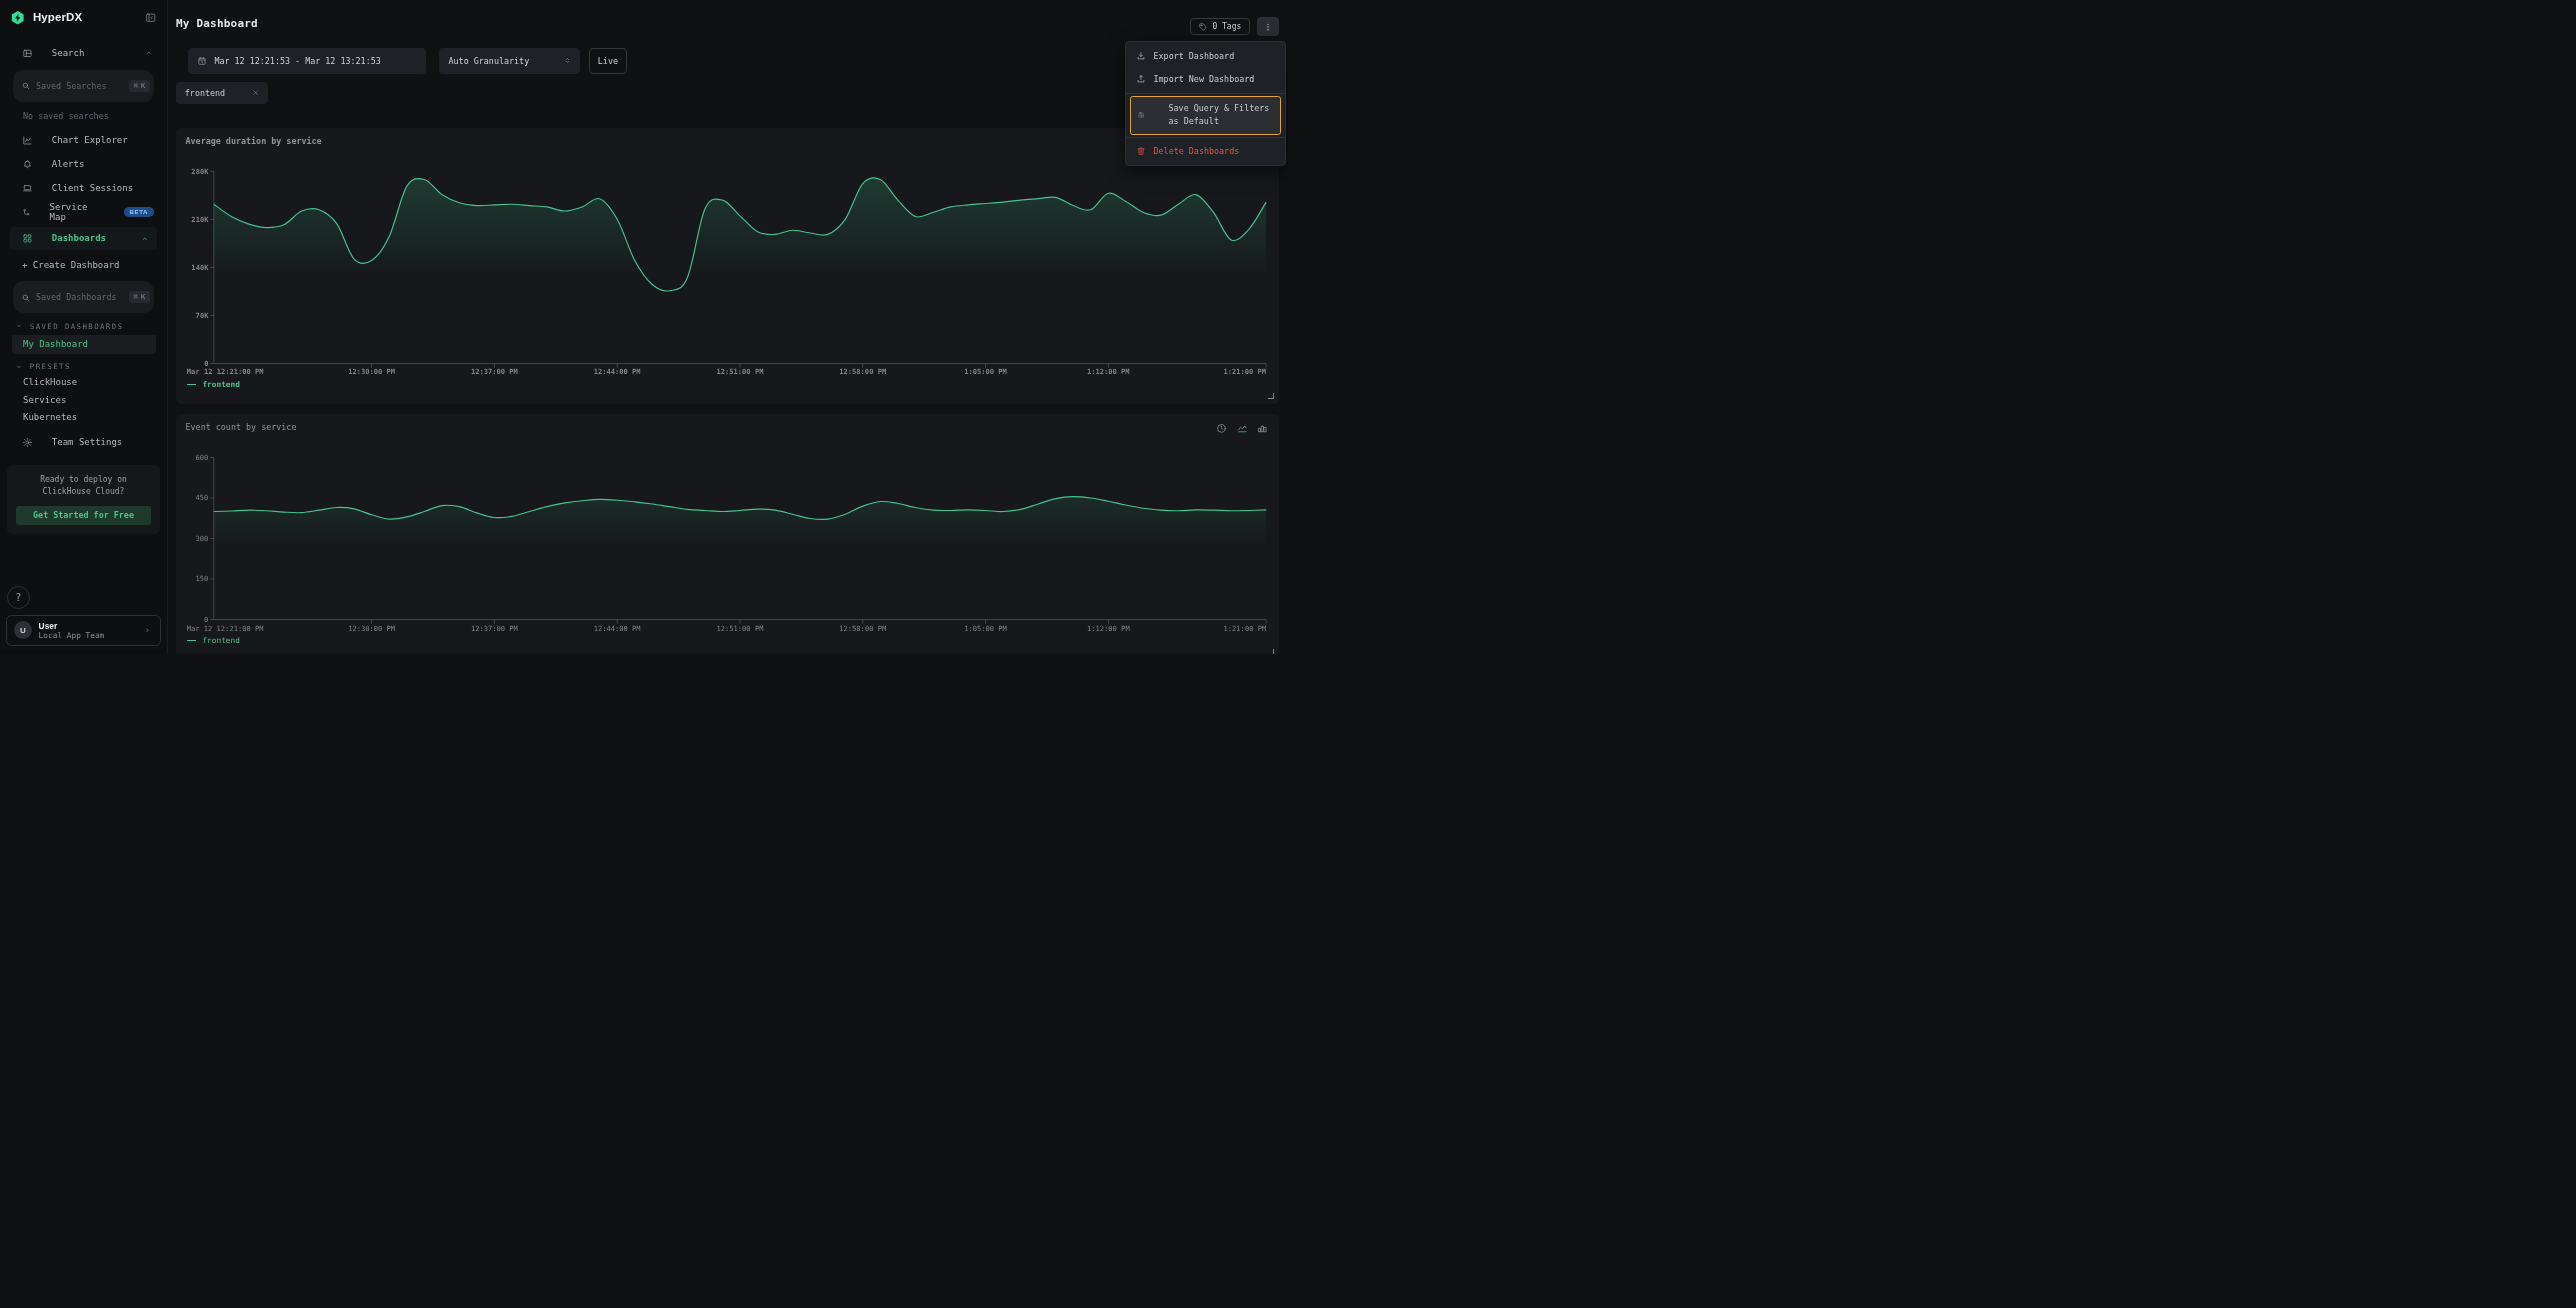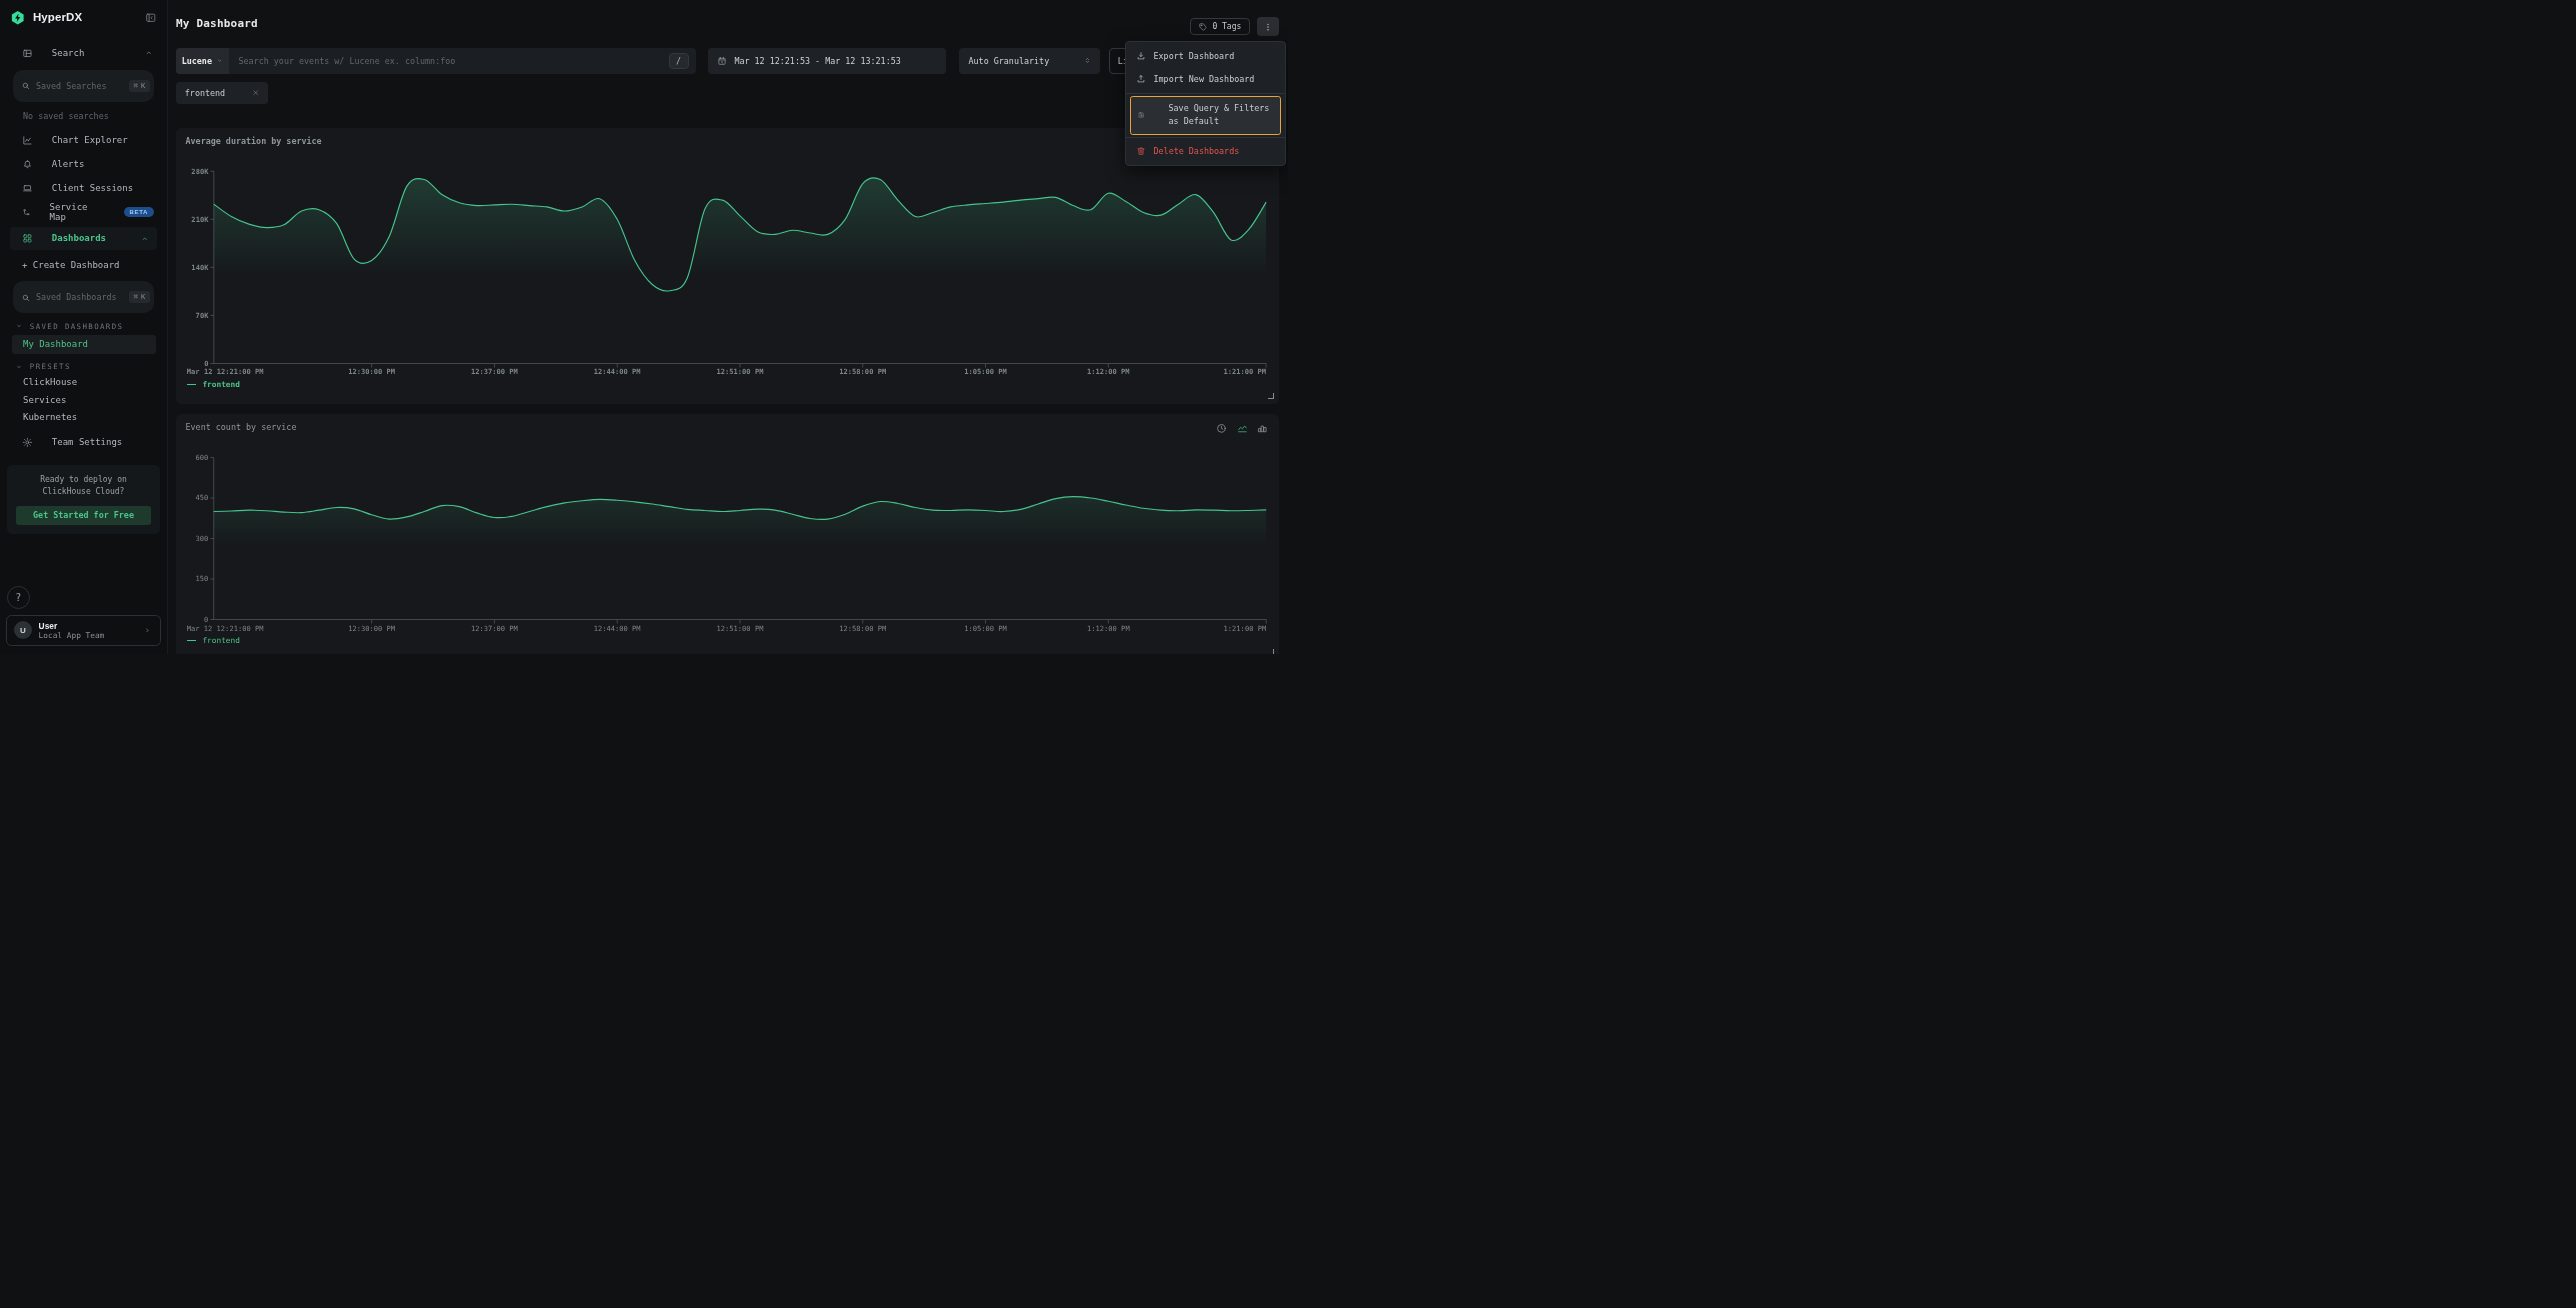--- a/index.html
+++ b/index.html
@@ -288,16 +288,6 @@
   </div>
 
   <div class="toolbar">
-    <div class="qgroup">
-      <div class="lang-sel">
-        <span>Lucene</span>
-        <svg class="ico" width="7.4" height="7.4" viewBox="0 0 24 24">
-            <path d="m8 10 4 4 4-4"></path>
-          </svg>
-      </div>
-      <input class="qinput" placeholder="Search your events w/ Lucene ex. column:foo" style="">
-      <span class="slash-badge">/</span>
-    </div>
     <div class="picker-btn">
       <svg class="ico" width="10" height="10" viewBox="0 0 24 24">
           <rect x="4.5" y="5.5" width="15" height="14.5" rx="2"></rect>

